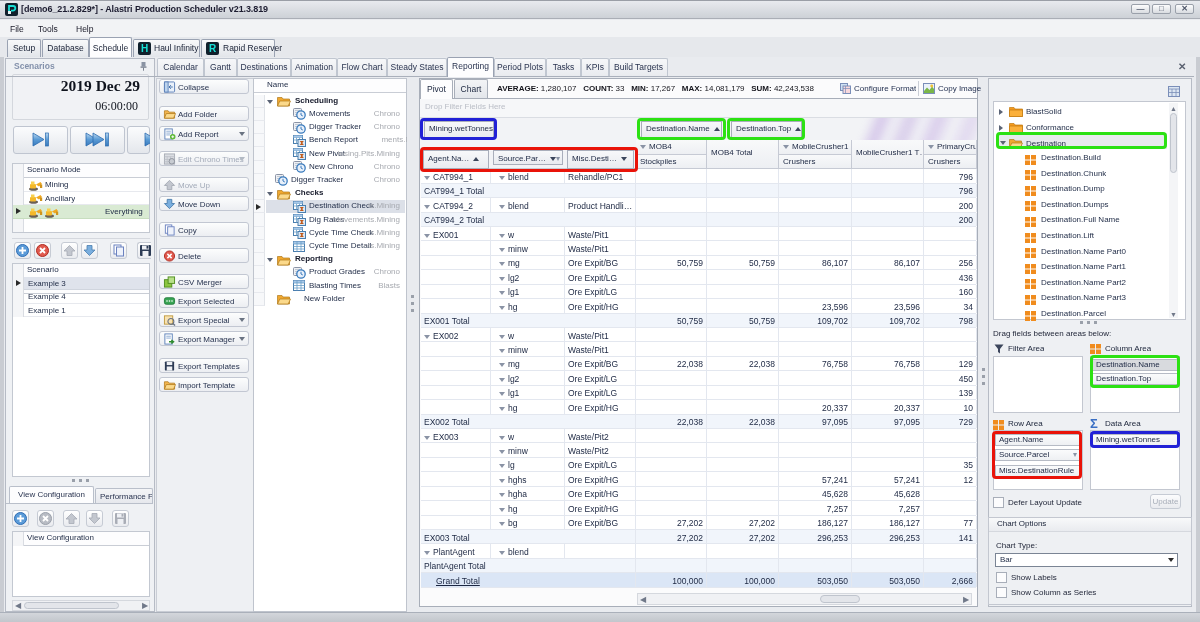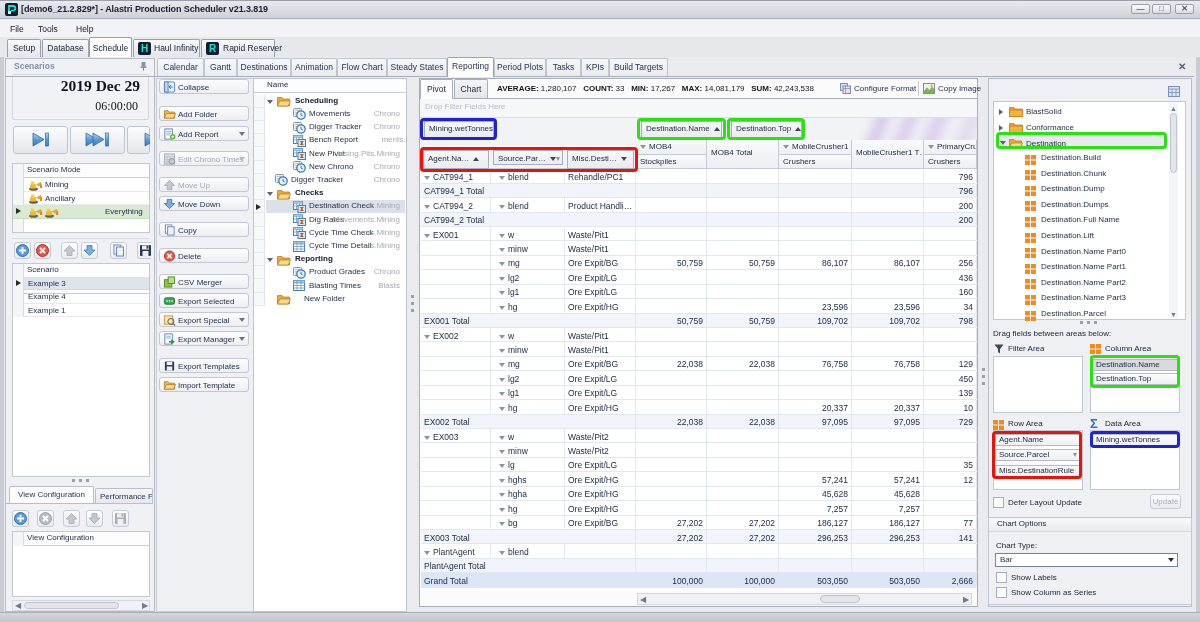--- a/index.html
+++ b/index.html
@@ -860,7 +860,7 @@
     <div class="cell num" style="left:503px;width:53px;"></div>
   </div>
 <div class="abs prow gtot" style="left:421px;top:573.3399999999999px;">
-    <div class="cell" style="left:0;width:145px;border-right:none;">Grand Total</div>
+    <div class="cell" style="left:12px;width:145px;border-right:none;text-decoration:underline;">Grand Total</div>
     <div class="cell" style="left:144px;width:71px;">&nbsp;</div>
     <div class="cell num" style="left:215px;width:71px;">100,000</div>
     <div class="cell num" style="left:286px;width:72px;">100,000</div>

